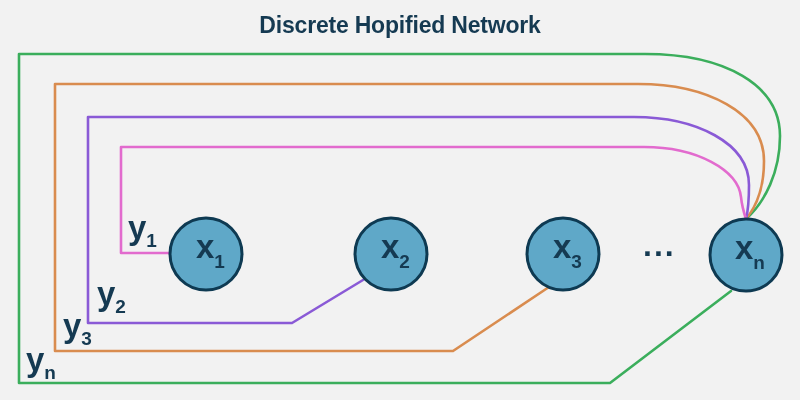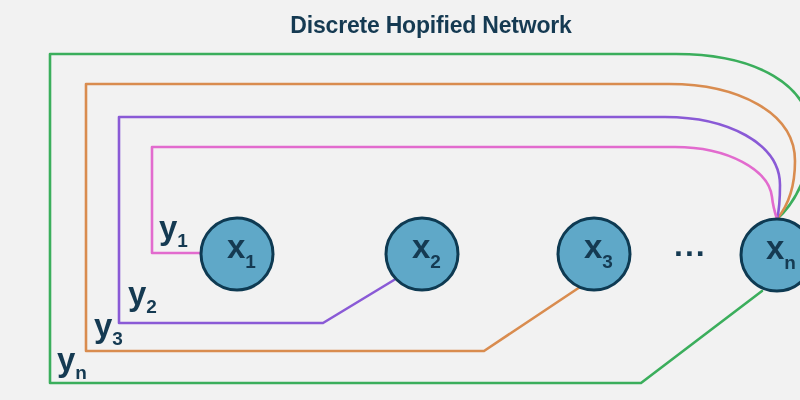--- a/index.html
+++ b/index.html
@@ -14,7 +14,6 @@
     width: 696px;
     height: 400px;
     position: relative;
-    margin-left: 31px;
   }
   svg {
     display: block;

